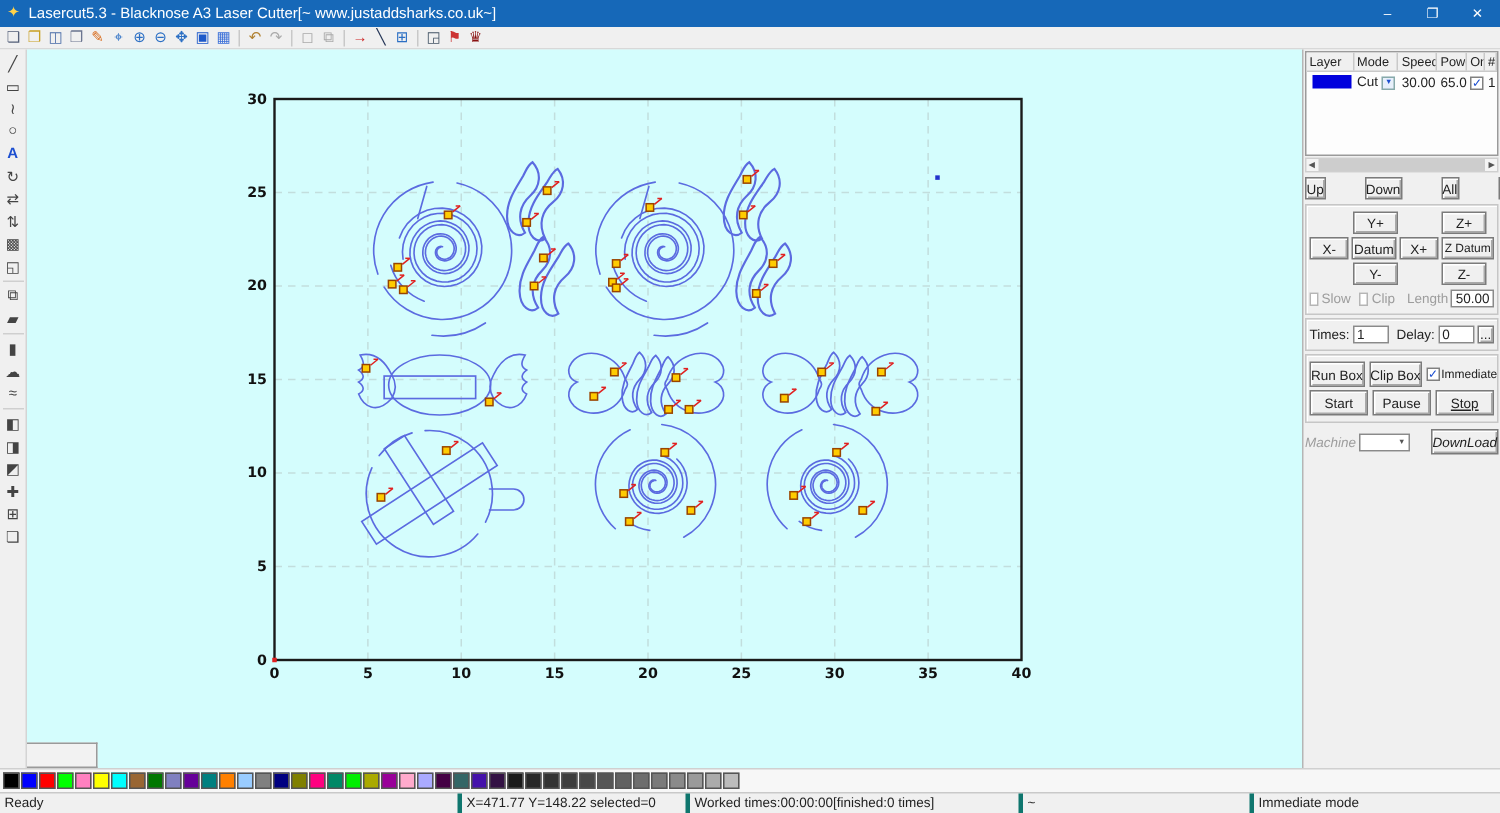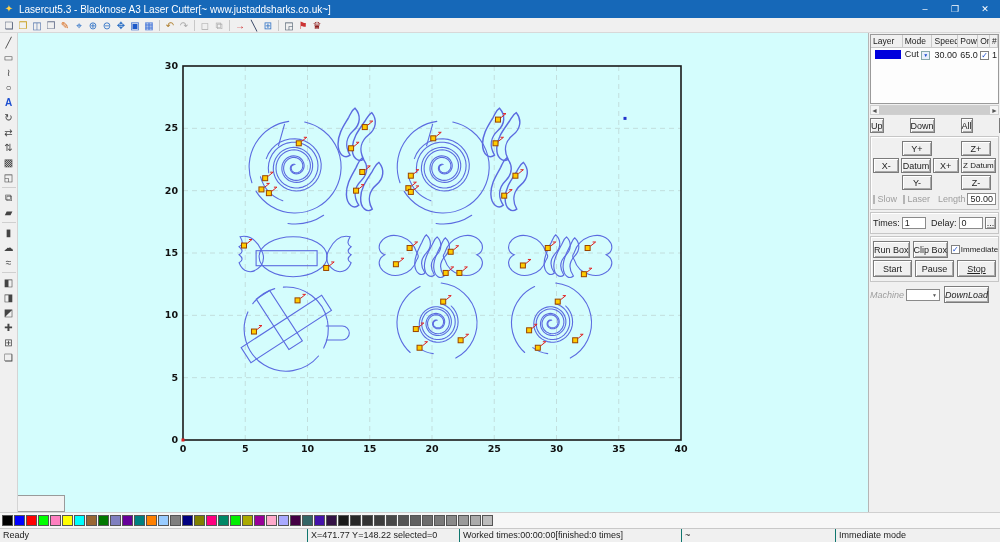--- a/index.html
+++ b/index.html
@@ -438,7 +438,7 @@
           <span class="cb gray"></span>
           <span class="glabel" style="margin-left:2px;">Slow</span>
           <span class="cb gray" style="margin-left:6px;"></span>
-          <span class="glabel" style="margin-left:2px;">Laser</span>
+          <span class="glabel" style="margin-left:2px;">Clip</span>
           <span class="glabel" style="margin-left:8px;">Length</span>
           <div class="tinput" style="width:34px;margin-left:2px;">50.00</div>
         </div>

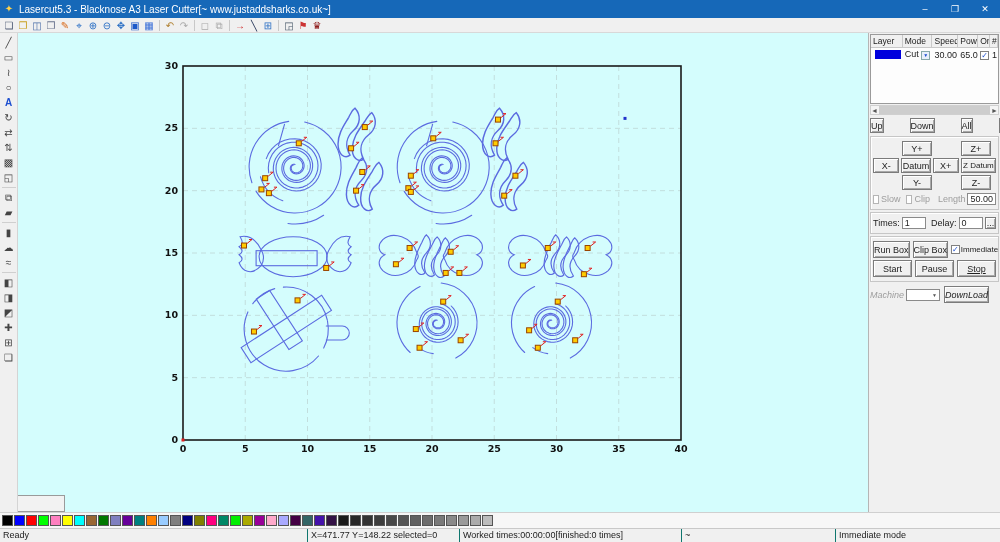--- a/index.html
+++ b/index.html
@@ -475,7 +475,7 @@
             <span></span>
             <span style="font-size:5px;color:#555;">▼</span>
           </div>
-        <div class="btn" style="width:45px;height:17px;margin-left:4px;">DownLoad</div>
+        <div class="btn" style="width:45px;height:17px;margin-left:14px;">DownLoad</div>
       </div>
     </div>
   </div>

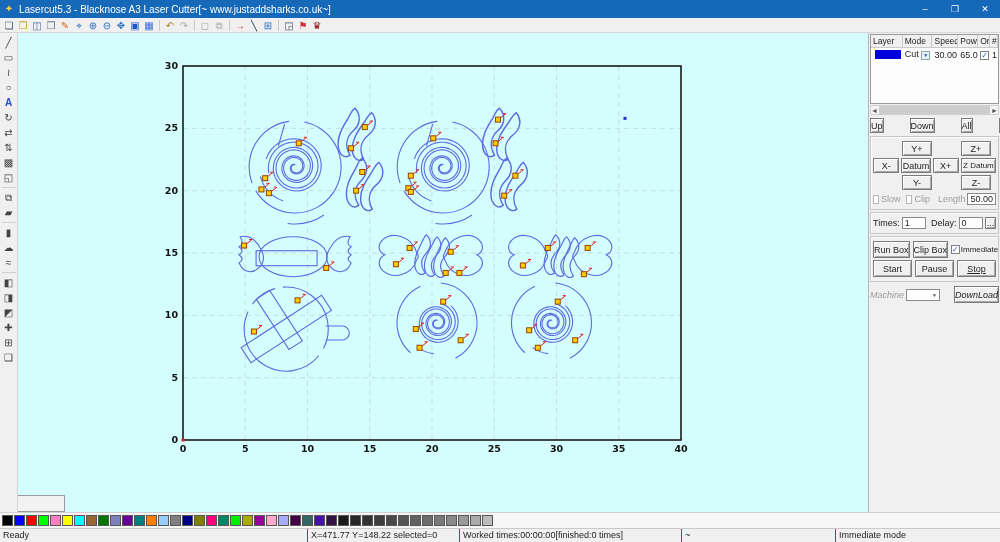--- a/index.html
+++ b/index.html
@@ -59,7 +59,7 @@
 
   
   .statusbar { height:14px; flex:0 0 14px; background:#f0f0f0; border-top:1px solid #c9c9c9; display:flex; font-size:9px; color:#222; }
-  .sseg { border-right:1px solid #0f766e; padding:1px 3px 0 3px; white-space:nowrap; overflow:hidden; }
+  .sseg { border-right:3px solid #0f766e; padding:1px 3px 0 3px; white-space:nowrap; overflow:hidden; }
 </style>
 </head>
 <body>

